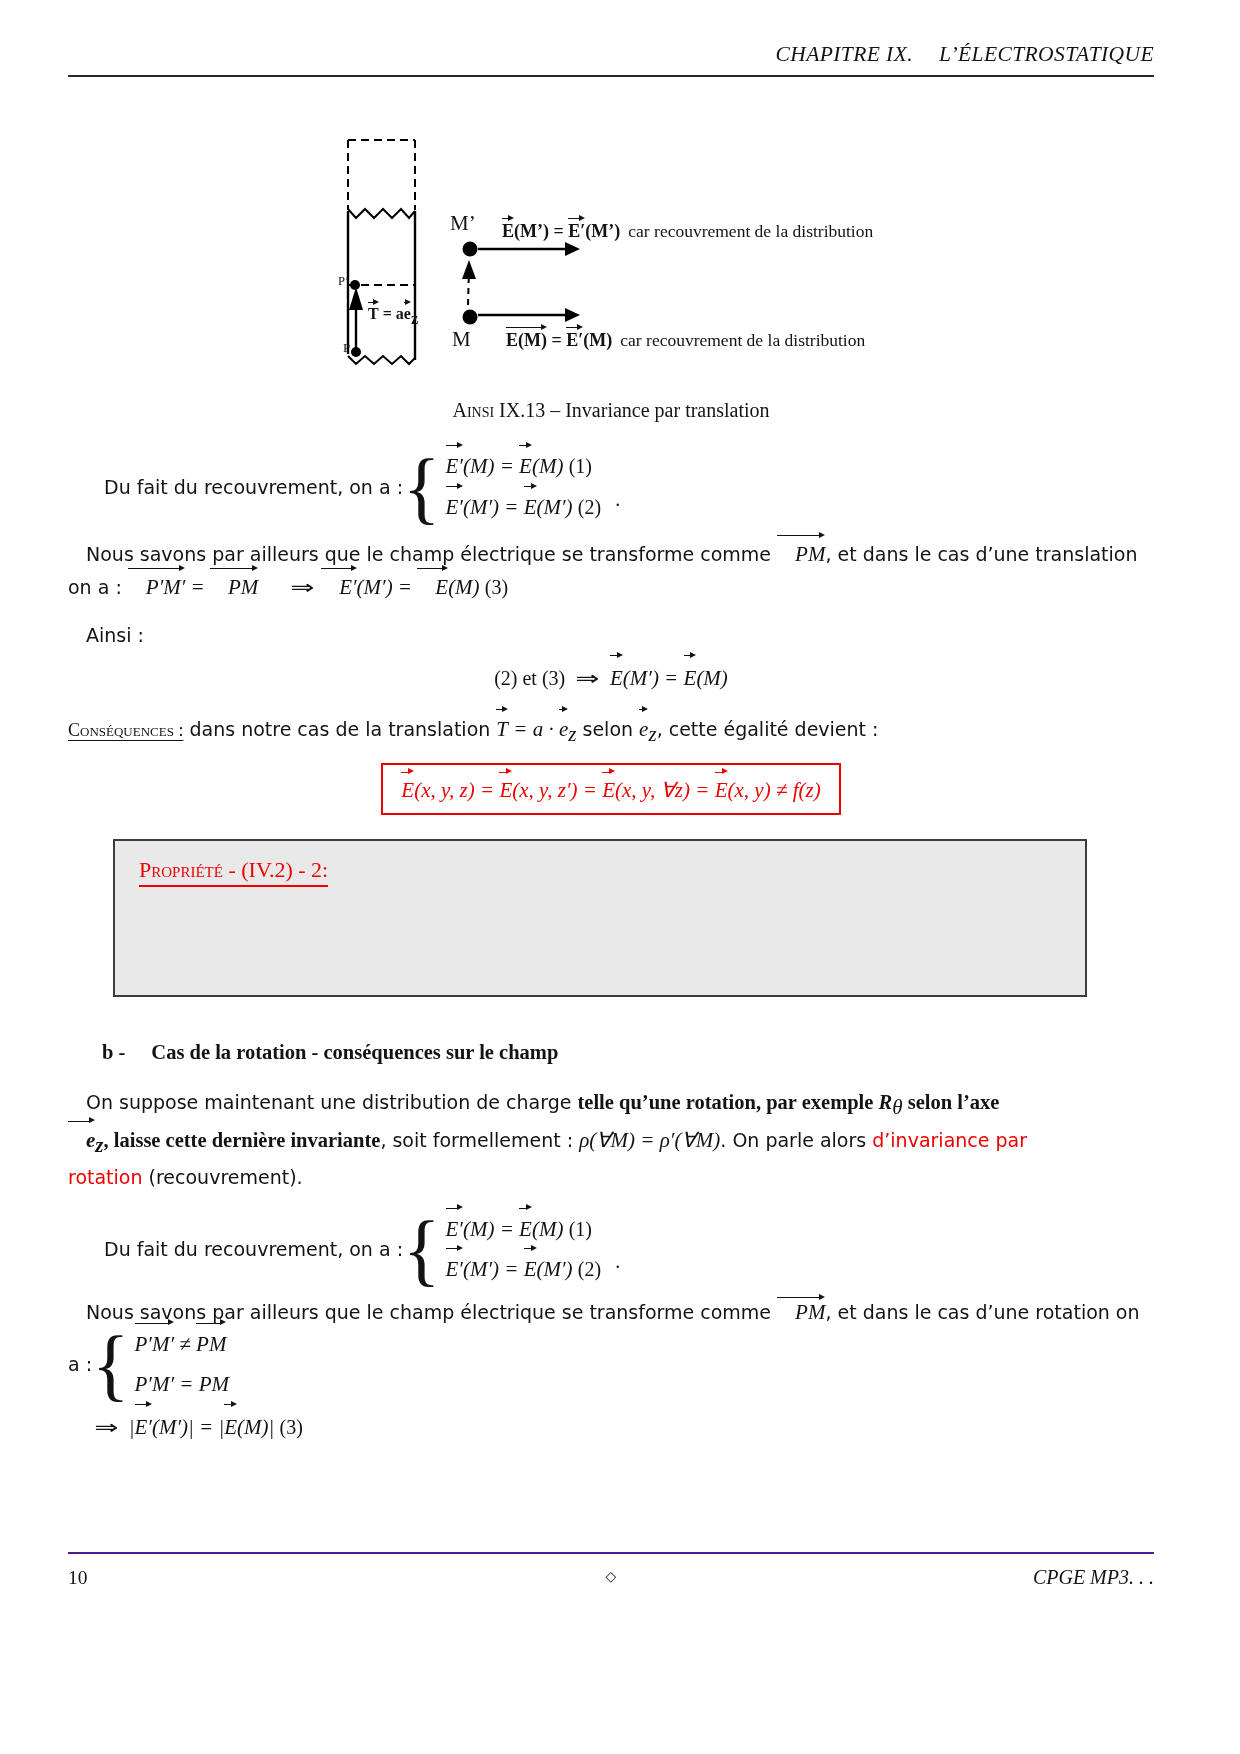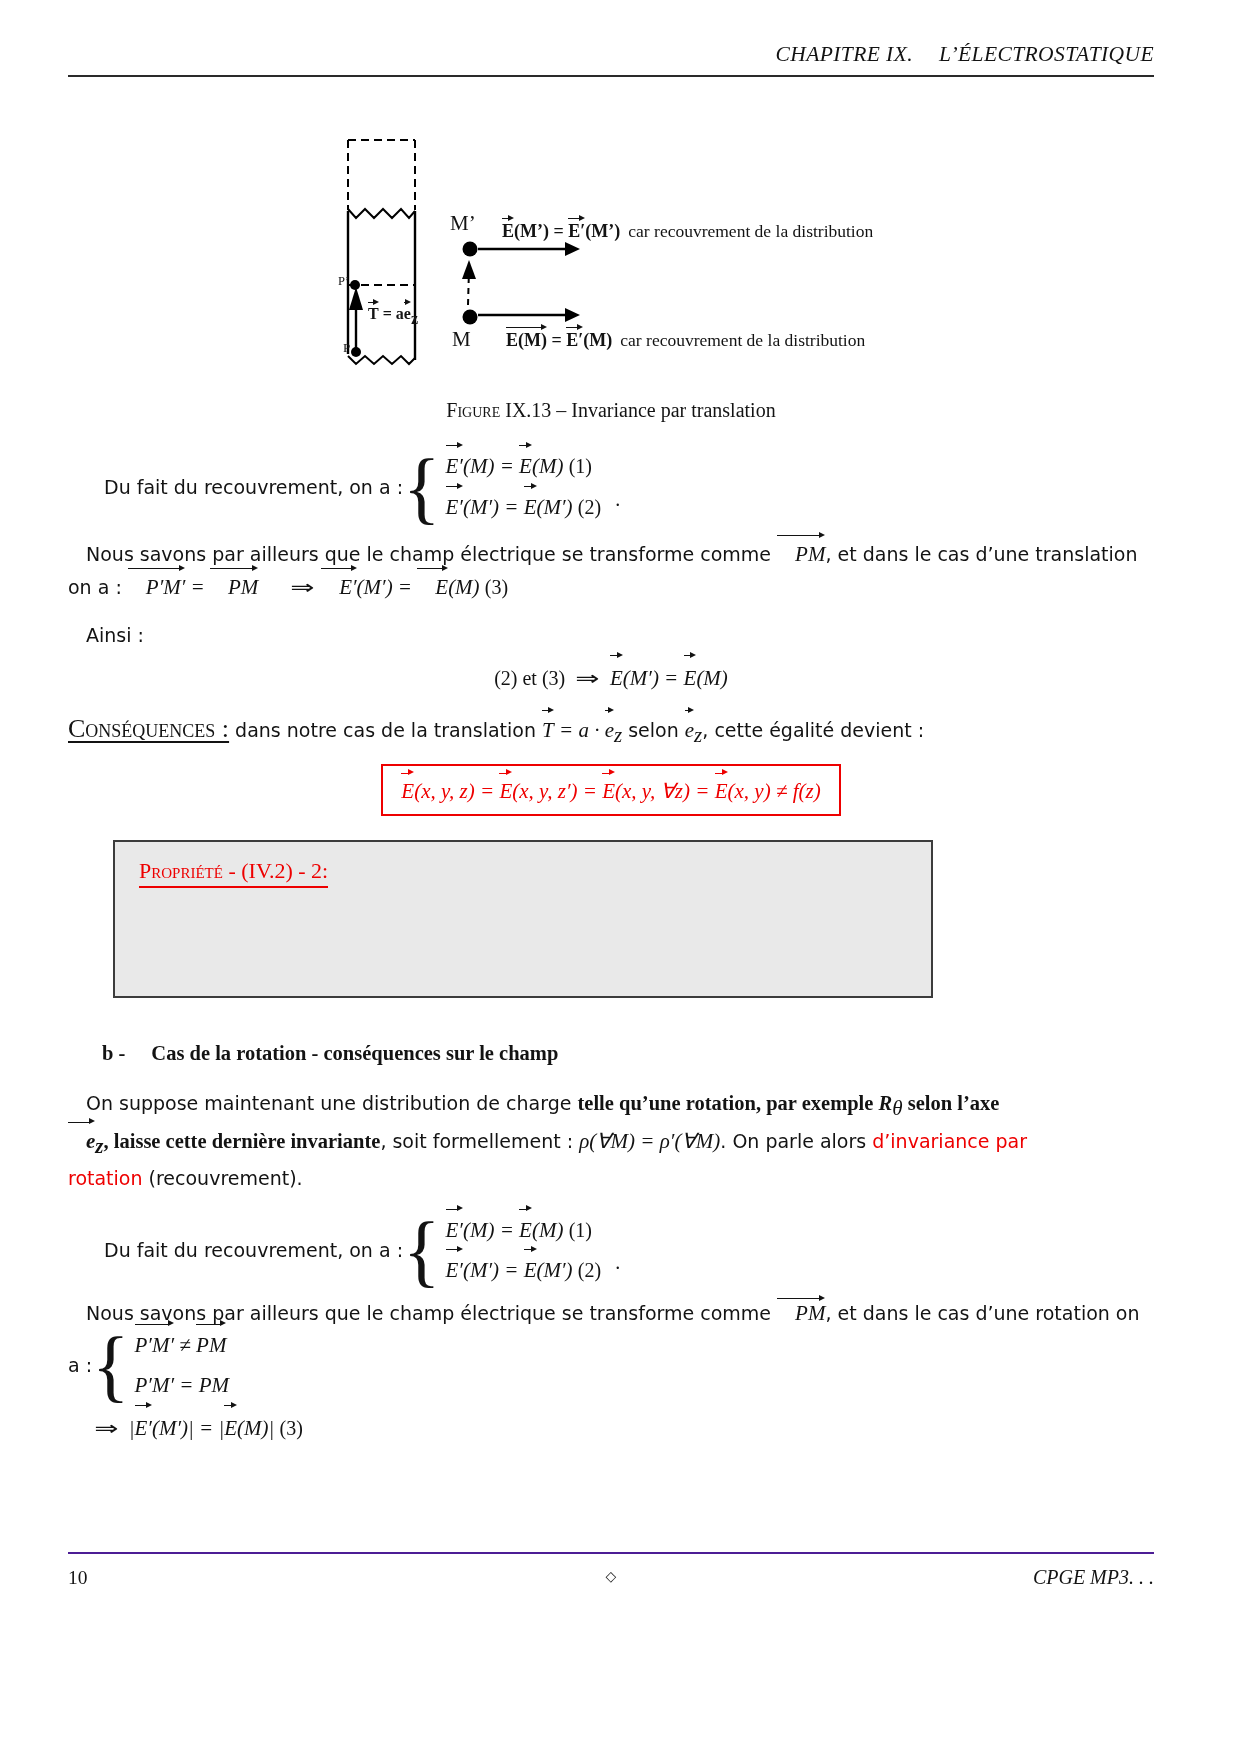--- a/index.html
+++ b/index.html
@@ -129,7 +129,7 @@
     <div class="figlab lab-eqbot"><span class="fb v">E(M)</span><span class="fb"> = </span><span class="fb v">E′</span><span class="fb">(M)</span><span class="fn gapS">car recouvrement de la distribution</span></div>
   </div>
 
-  <div class="caption"><span class="sc">Figure</span><span class="mr"> IX.13 – Invariance par translation</span></div>
+  <div class="caption"><span class="sc">Ainsi</span><span class="mr"> IX.13 – Invariance par translation</span></div>
 
   <div class="flexrow" id="dufait1">
       <span>Du fait du recouvrement, on a : </span>

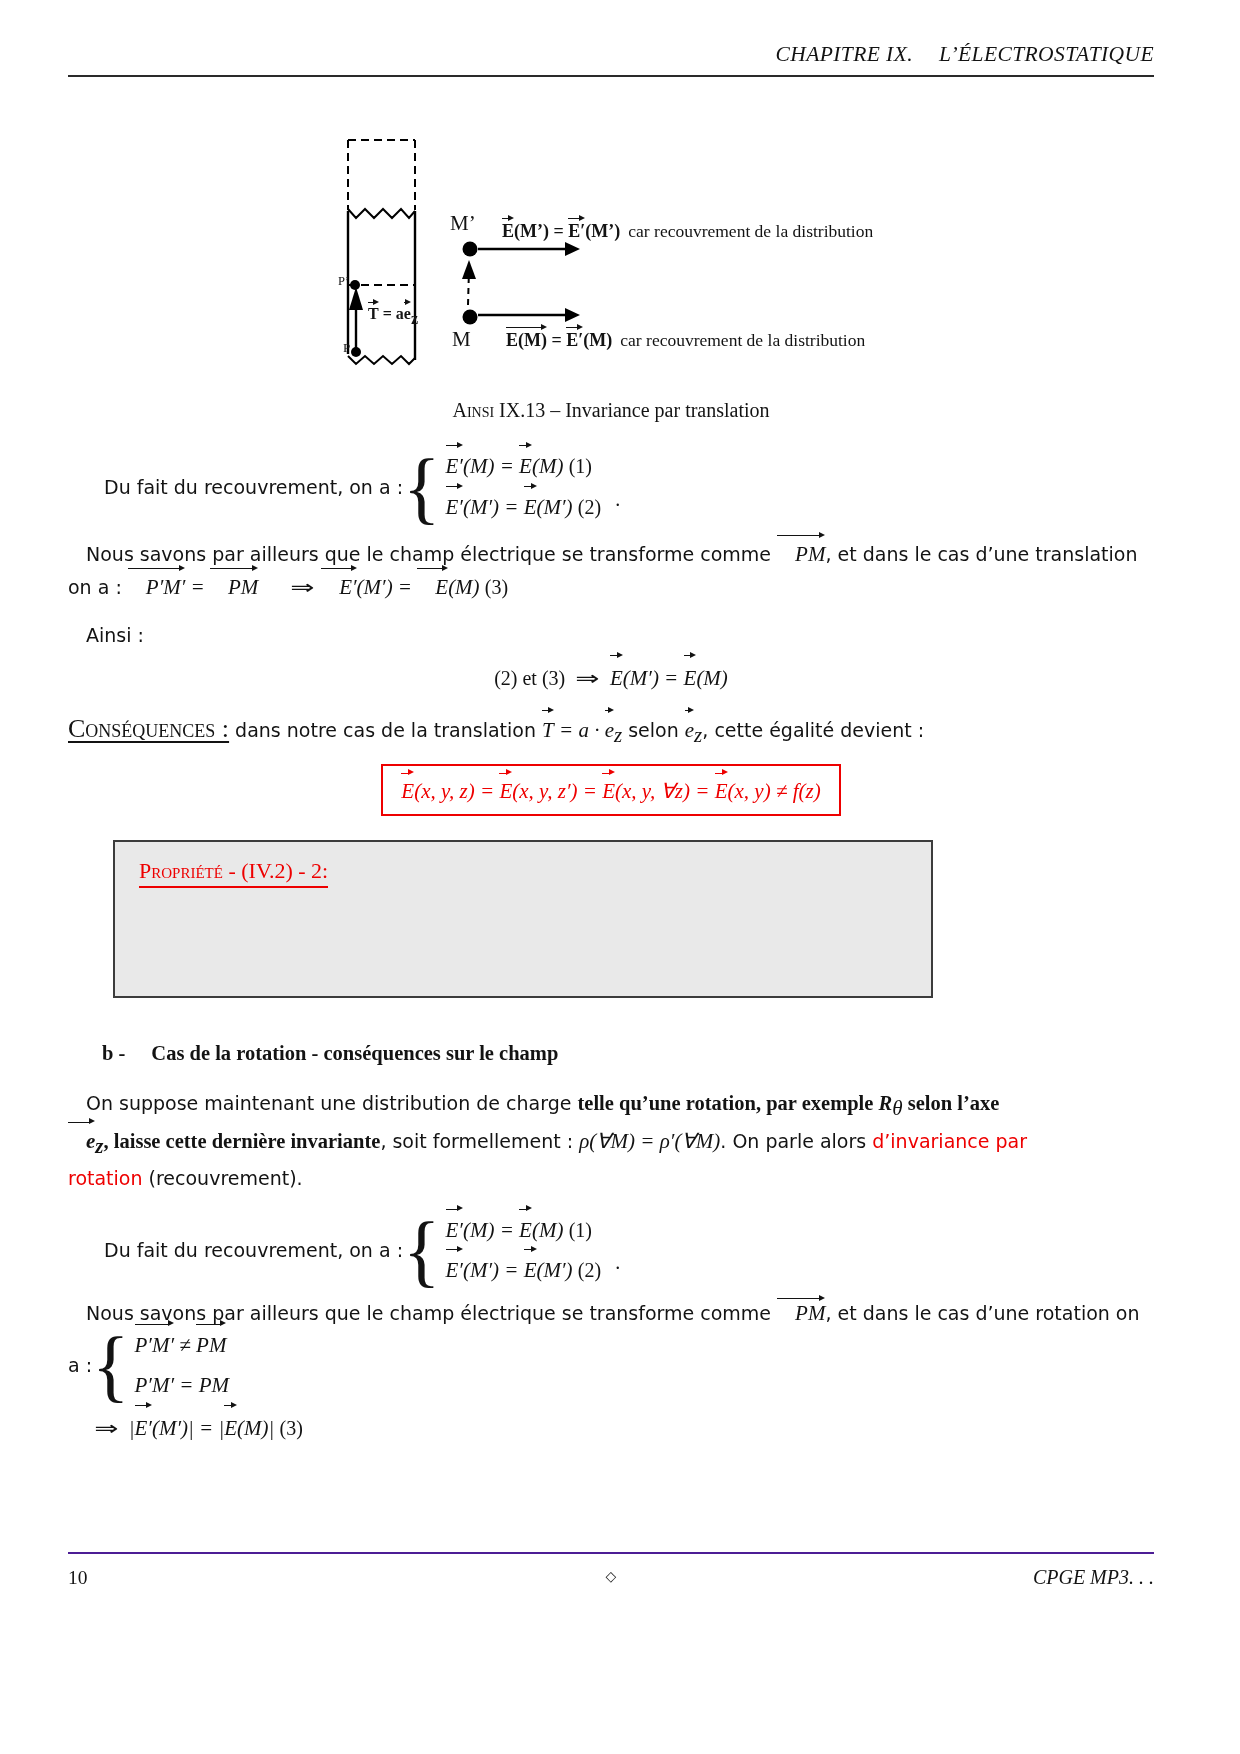--- a/index.html
+++ b/index.html
@@ -38,7 +38,7 @@
   .bsi{ font-family:"Liberation Serif", serif; font-weight:bold; font-style:italic; font-size:20.5px; }
   .mbi{ font-family:"Liberation Serif", serif; font-weight:bold; font-style:italic; font-size:21px; }
   .i  { font-style:italic; }
-  .sc { font-family:"Liberation Serif", serif; font-variant:small-caps; font-size:26px; }
+  .sc { font-family:"Liberation Serif", serif; font-variant:small-caps; font-size:18px; }
   .u  { text-decoration:underline; text-underline-offset:4px; }
   .red{ color:var(--red); }
   .fb { font-family:"Liberation Serif", serif; font-weight:bold; font-size:18px; }

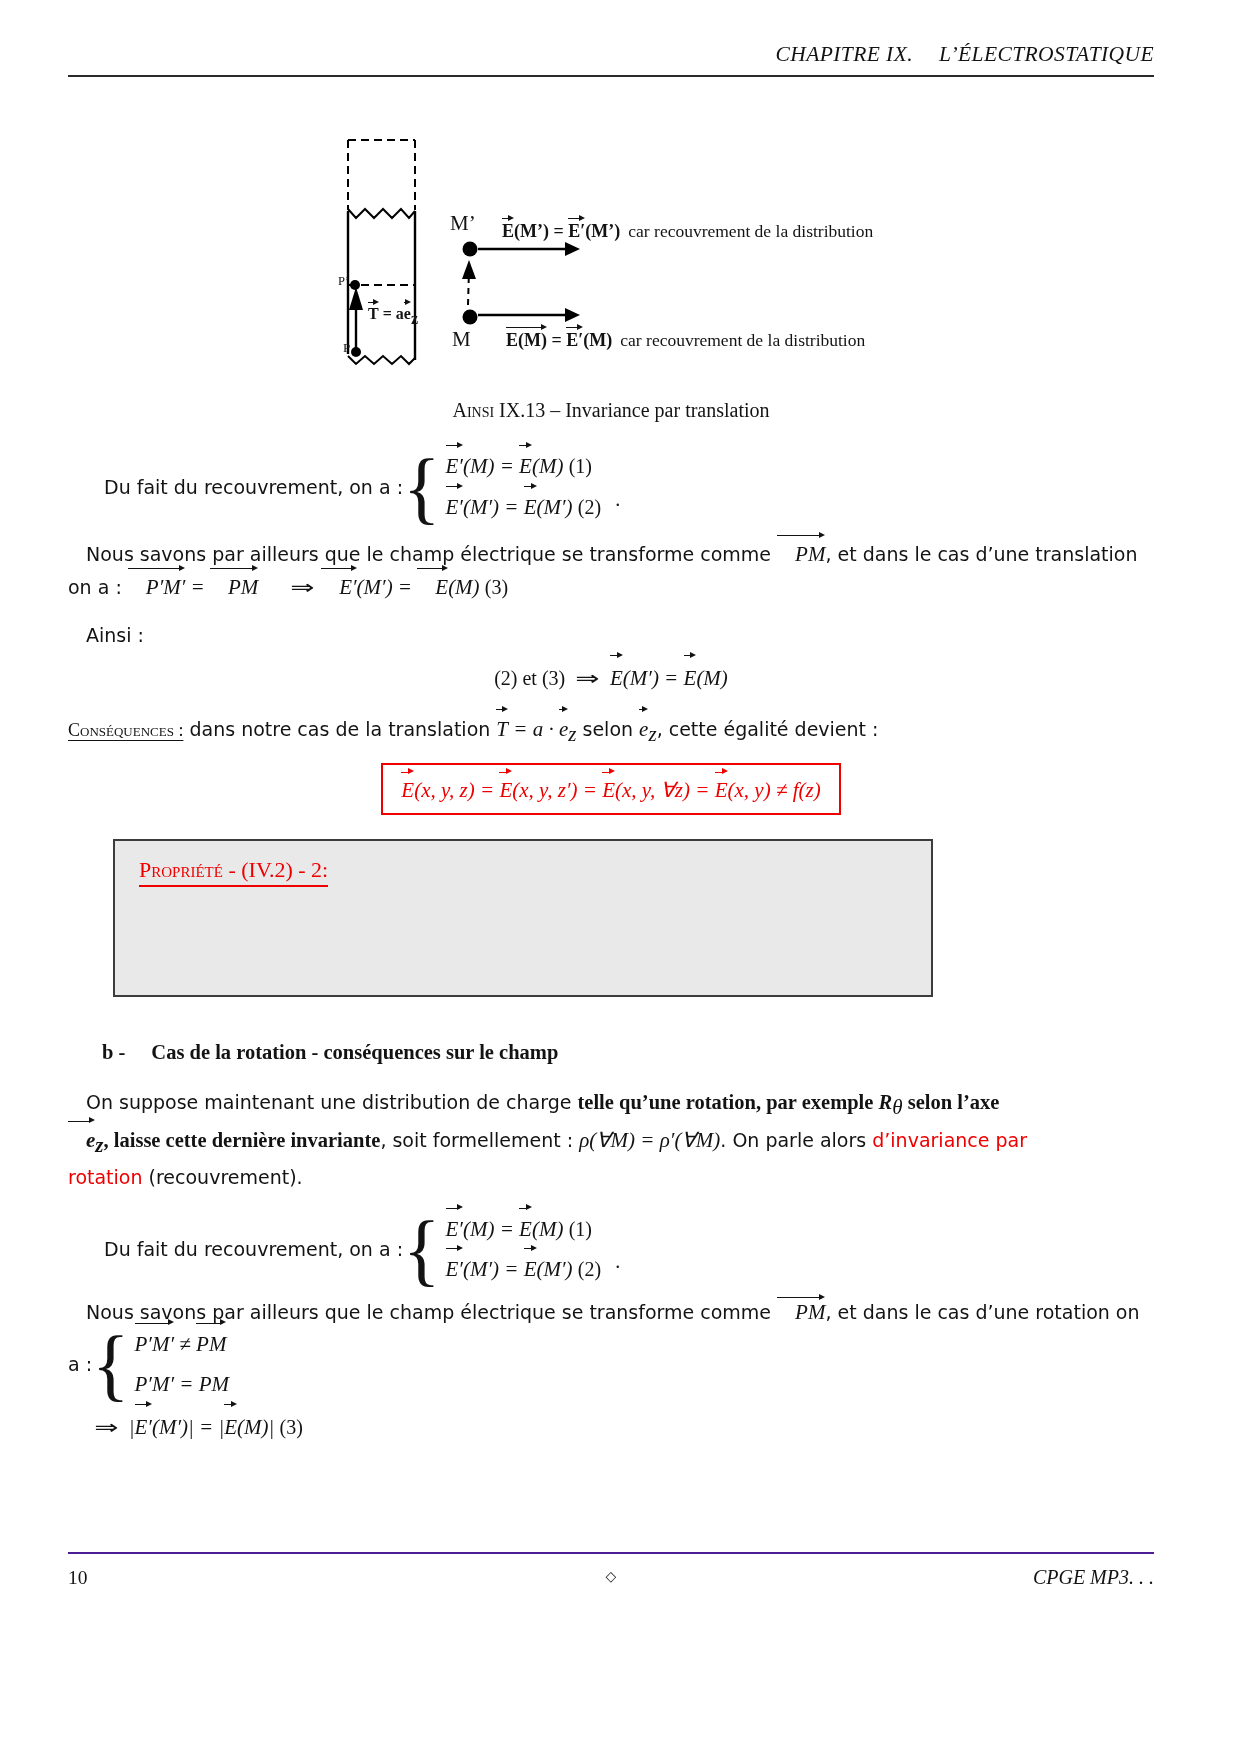--- a/index.html
+++ b/index.html
@@ -72,7 +72,7 @@
   #conseq { margin-top:14px; line-height:34px; }
   #redboxwrap{ margin-top:12px; text-align:center; }
   .redbox{ display:inline-block; color:var(--red); border:2px solid var(--red); padding:10px 18px 8px; line-height:30px; }
-  .propbox{ margin:24px 0 0 45px; width:820px; min-height:158px; background:#e9e9e9;
+  .propbox{ margin:24px 0 0 45px; width:974px; min-height:158px; background:#e9e9e9;
             border:2px solid #3c3c3c; padding:16px 24px 30px; }
   .propbox-title .sc{ font-size:22px; color:var(--red); border-bottom:2px solid var(--red); padding-bottom:3px; }
   .propbox-body{ margin-top:18px; font-size:20px; line-height:34px; }

